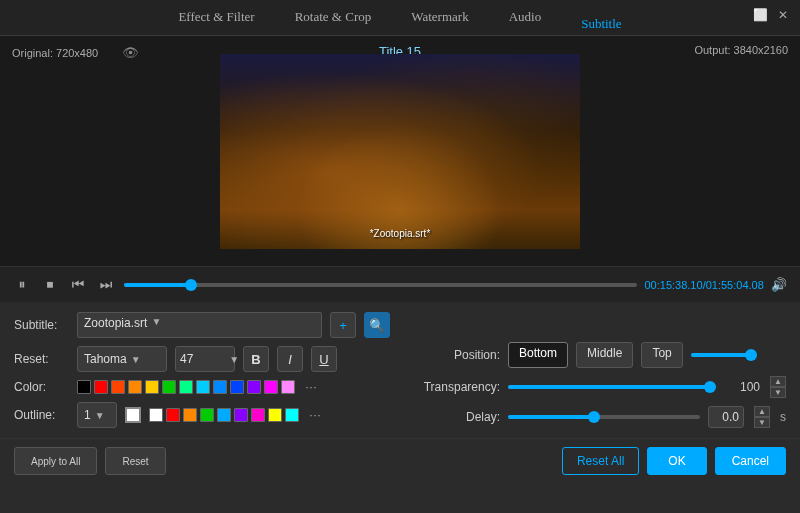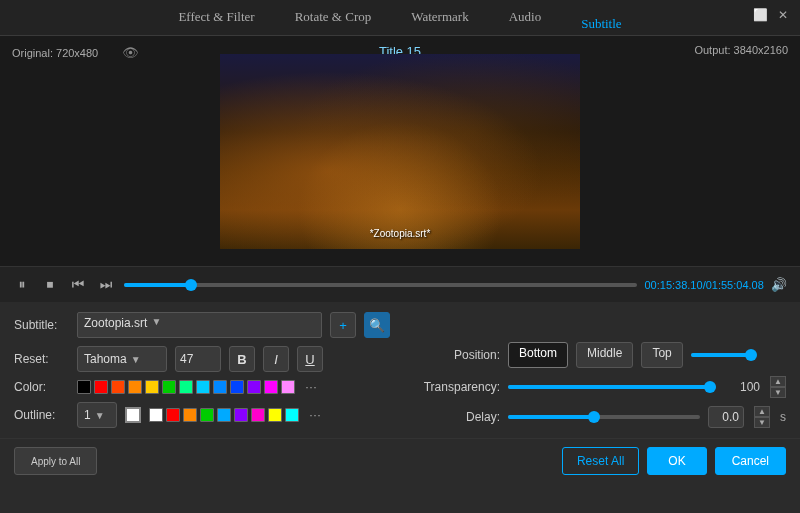--- a/index.html
+++ b/index.html
@@ -281,7 +281,7 @@
       align-items: center;
       cursor: pointer;
       height: 26px;
-      width: 46px;
+      width: 60px;
       gap: 32px;
     }
     .format-btn {

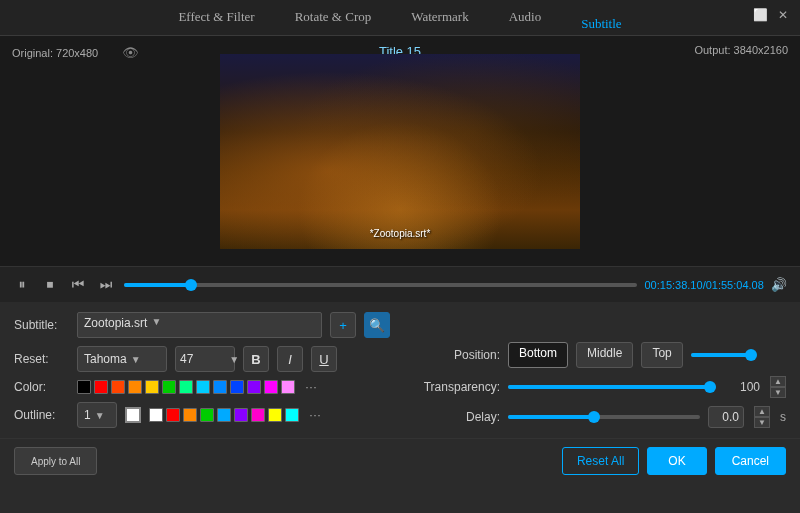--- a/index.html
+++ b/index.html
@@ -655,6 +655,7 @@
 
 <div class="bottom-bar">
   <div class="action-btn">Apply to All</div>
+  <div class="action-btn">Reset</div>
   <div class="spacer"></div>
   <div class="reset-all-btn">Reset All</div>
   <div class="ok-btn">OK</div>

